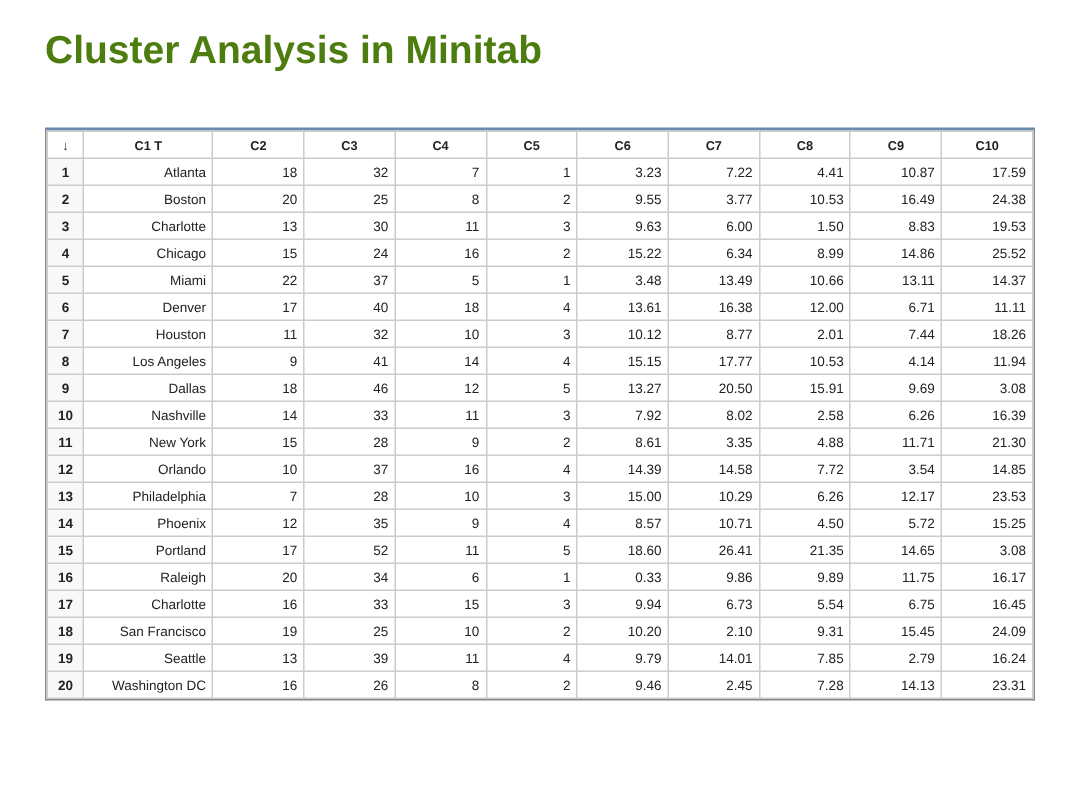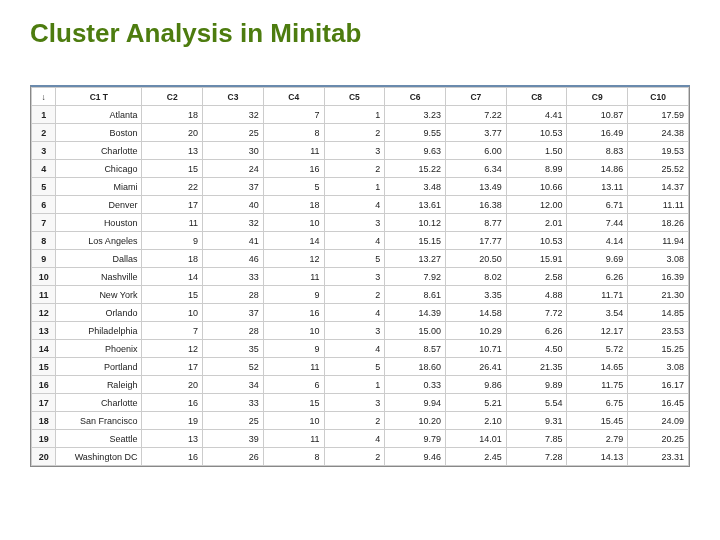--- a/index.html
+++ b/index.html
@@ -273,7 +273,7 @@
             <td class="num">15</td>
             <td class="num">3</td>
             <td class="num">9.94</td>
-            <td class="num">5.21</td>
+            <td class="num">6.73</td>
             <td class="num">5.54</td>
             <td class="num">6.75</td>
             <td class="num">16.45</td>

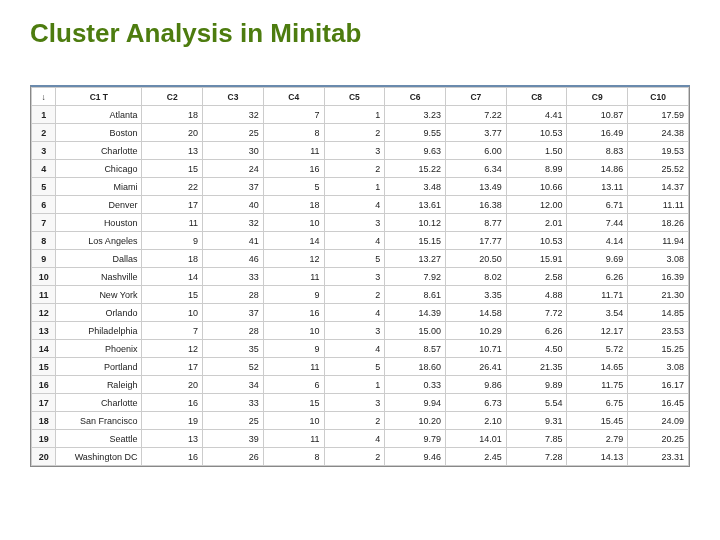--- a/index.html
+++ b/index.html
@@ -302,7 +302,7 @@
             <td class="num">14.01</td>
             <td class="num">7.85</td>
             <td class="num">2.79</td>
-            <td class="num">20.25</td>
+            <td class="num">16.24</td>
           </tr>
           <tr>
             <td class="rowhdr">20</td>

